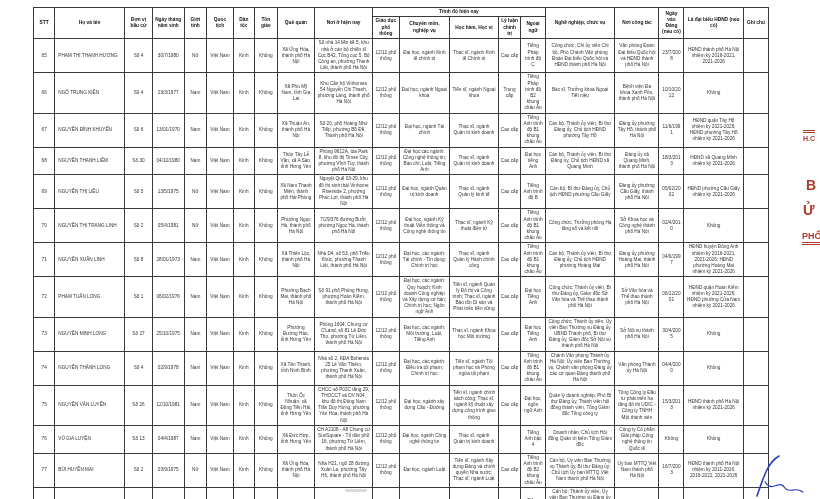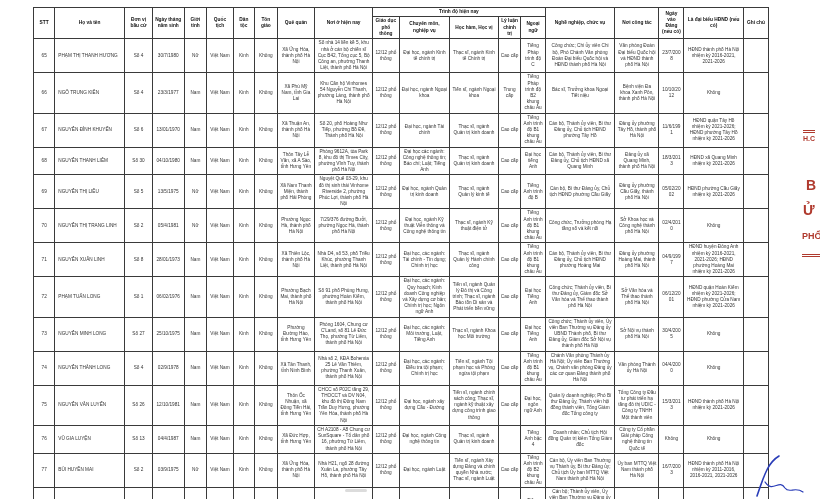--- a/index.html
+++ b/index.html
@@ -20,7 +20,7 @@
   .frag-logo{left:803px;top:130px;font-size:7px;border-top:3px double #b03a2e;padding-top:2px;}
   .frag-b{left:806px;top:177px;font-size:14px;}
   .frag-u{left:803px;top:202px;font-size:14px;}
-  .frag-pho{left:802px;top:231px;font-size:9px;border-bottom:3px double #b03a2e;padding-bottom:13px;}
+  .frag-pho{left:802px;top:231px;font-size:9px;border-bottom:3px double #b03a2e;padding-bottom:1px;}
   .signature{position:absolute;left:745px;top:452px;width:70px;height:46px;}
   .smudge{position:absolute;left:345px;top:489px;width:22px;height:3px;background:#dcdcdc;border-radius:2px;}
 </style>

